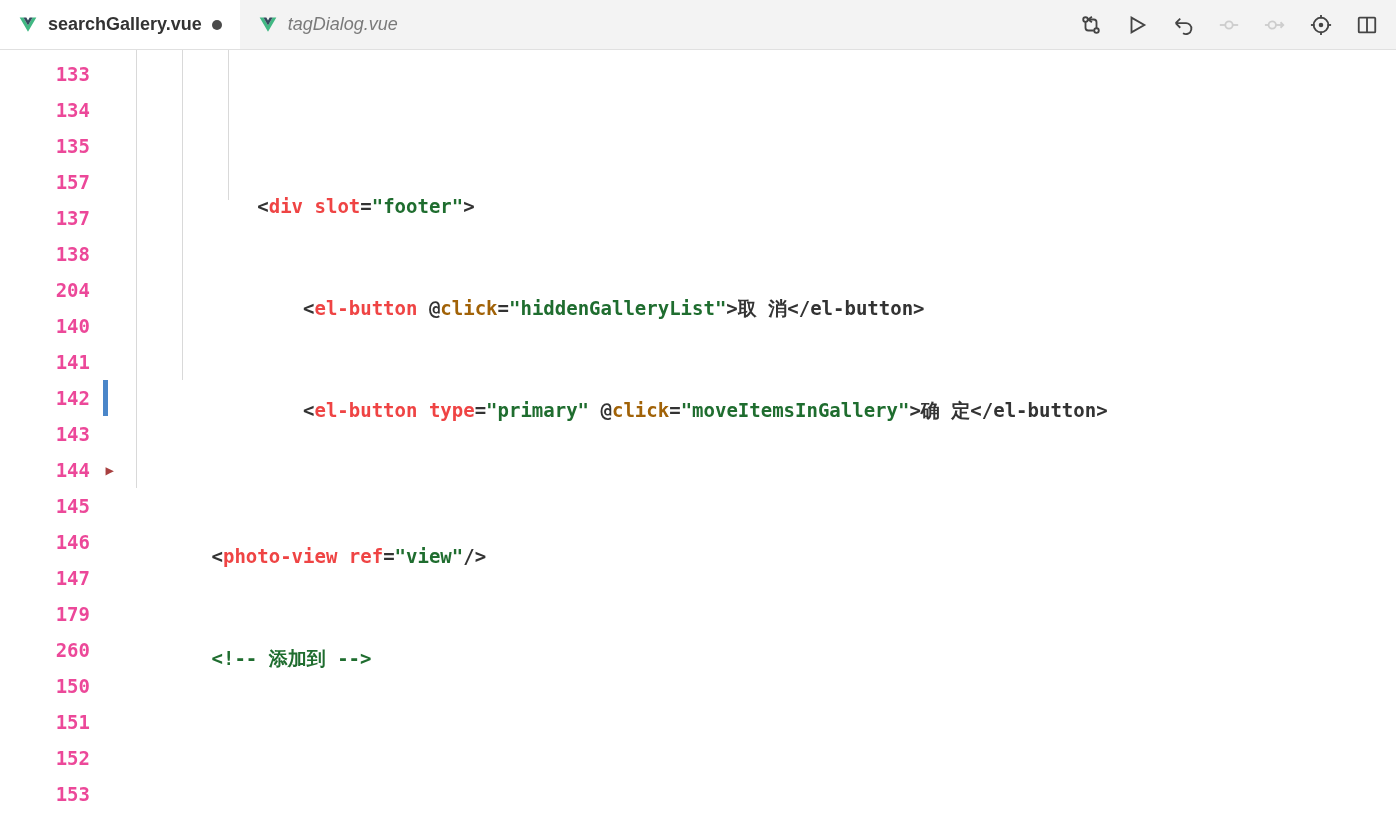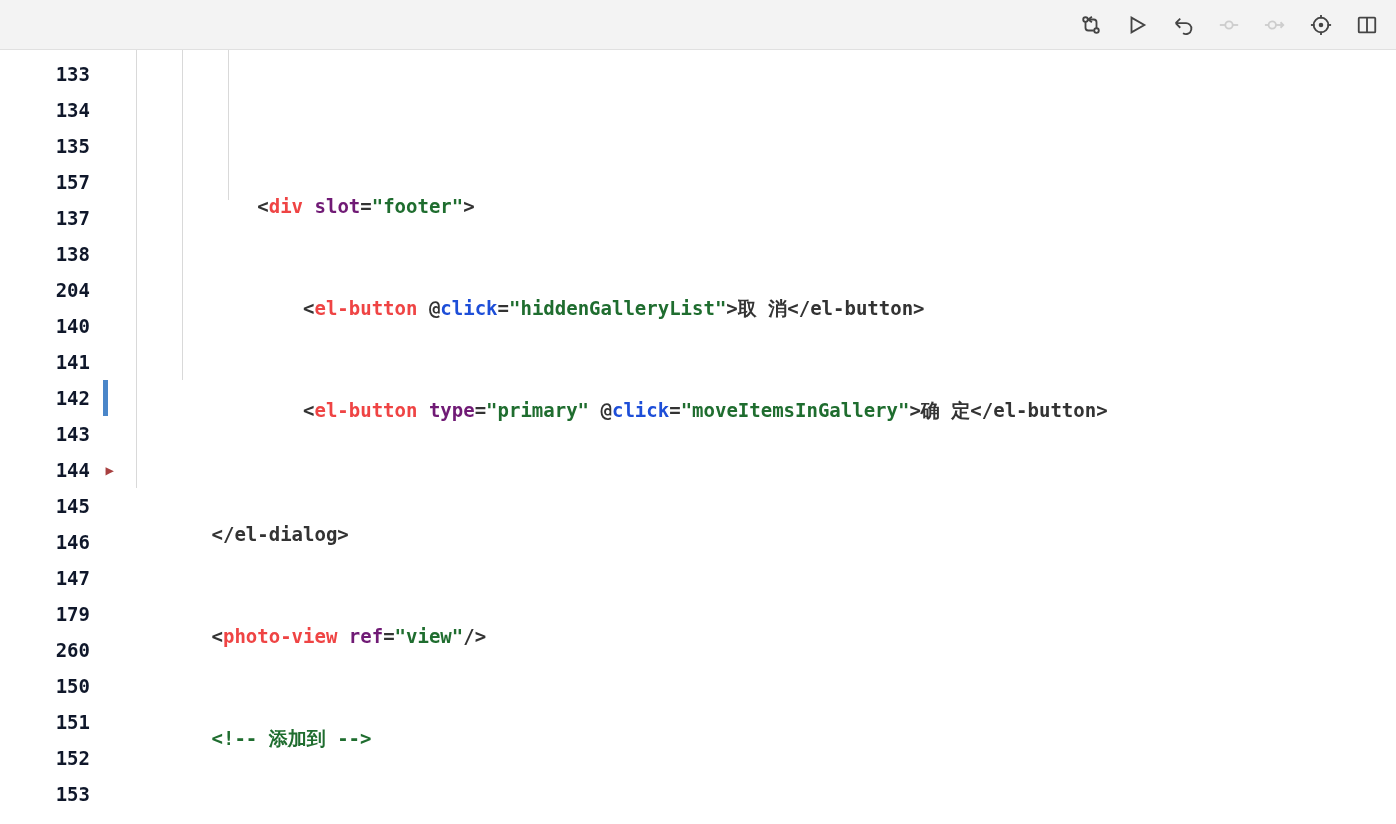--- a/index.html
+++ b/index.html
@@ -118,6 +118,16 @@
 <body>
 
 <div class="tabbar">
+  <div class="tab active">
+    <span class="tab-icon">
+      <svg viewBox="0 0 24 24">
+          <path d="M2 3 L12 20 L22 3 L17.5 3 L12 12.5 L6.5 3 Z" fill="#41b883"></path>
+          <path d="M6.5 3 L12 12.5 L17.5 3 L14 3 L12 6.5 L10 3 Z" fill="#35495e"></path>
+        </svg>
+    </span>
+    <span class="tab-label">searchGallery.vue</span>
+    <span class="dirty-dot"></span>
+  </div>
   <div class="tab-actions">
     <span class="act">
         <svg viewBox="0 0 24 24" fill="none" stroke="#444" stroke-width="2">

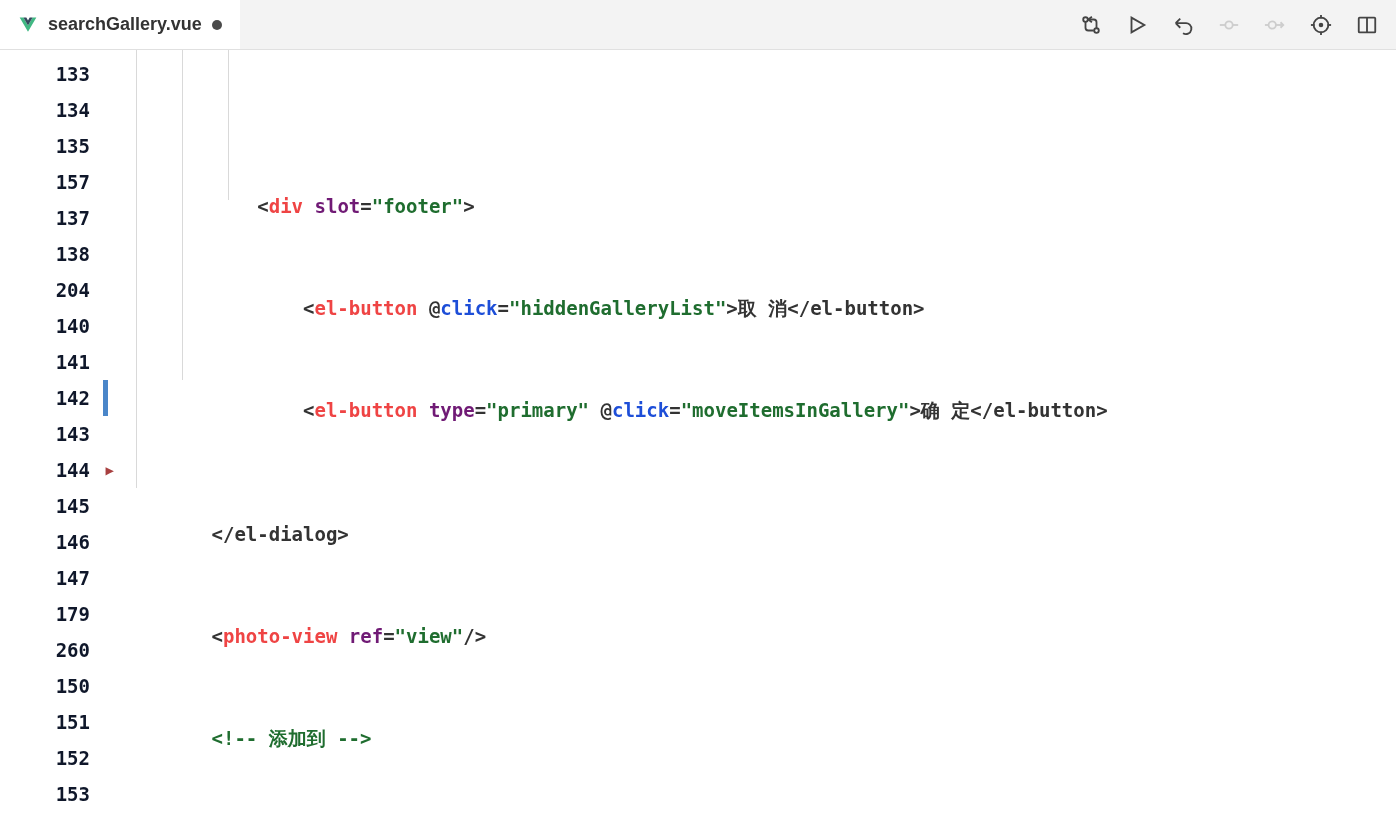--- a/index.html
+++ b/index.html
@@ -127,6 +127,15 @@
     </span>
     <span class="tab-label">searchGallery.vue</span>
     <span class="dirty-dot"></span>
+  </div>
+  <div class="tab">
+    <span class="tab-icon">
+      <svg viewBox="0 0 24 24">
+          <path d="M2 3 L12 20 L22 3 L17.5 3 L12 12.5 L6.5 3 Z" fill="#41b883"></path>
+          <path d="M6.5 3 L12 12.5 L17.5 3 L14 3 L12 6.5 L10 3 Z" fill="#35495e"></path>
+        </svg>
+    </span>
+    <span class="tab-label inactive">tagDialog.vue</span>
   </div>
   <div class="tab-actions">
     <span class="act">

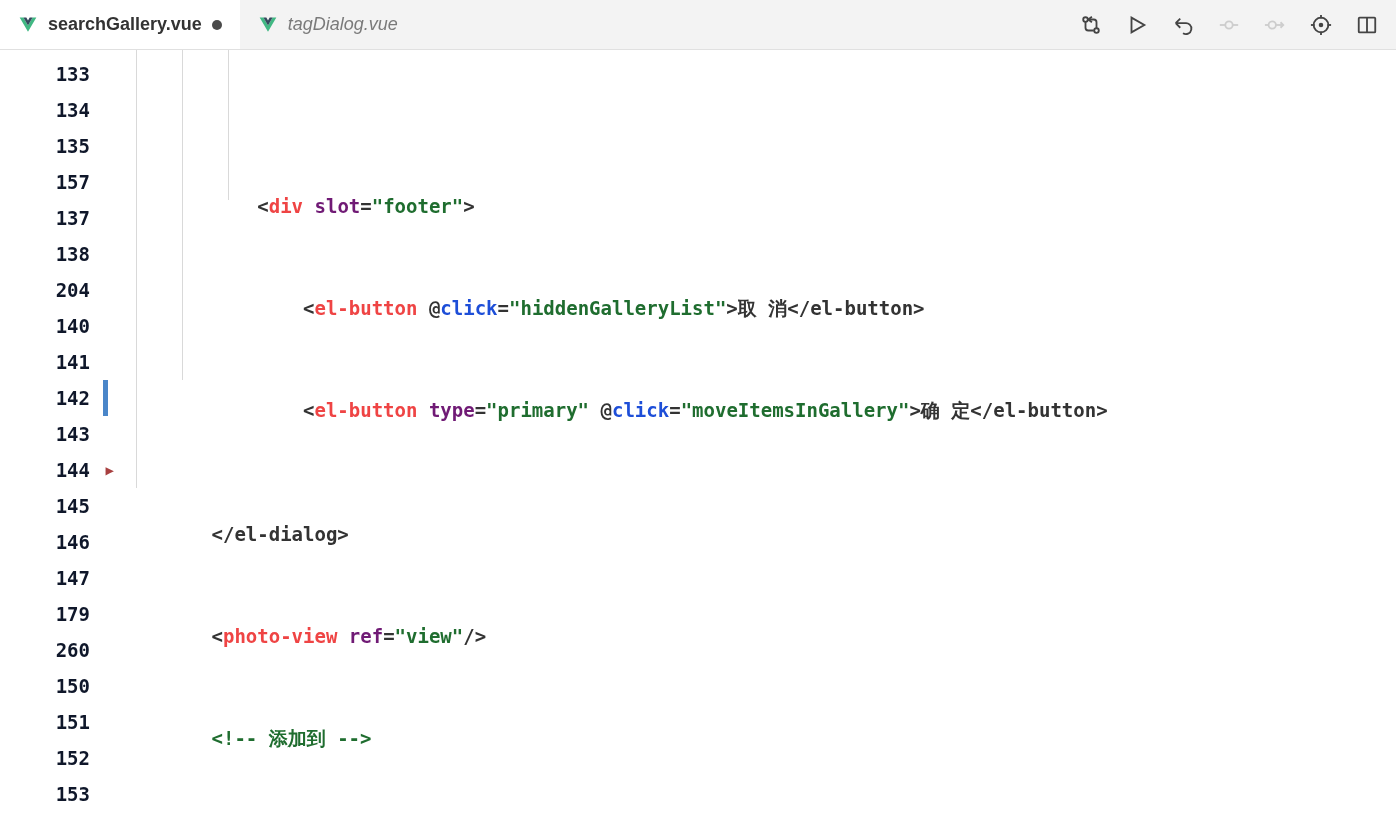--- a/index.html
+++ b/index.html
@@ -65,7 +65,7 @@
     .gutter .ln {
       height: 36px;
       line-height: 36px;
-      color: #0f172a;
+      color: #ec4899;
       font-weight: 600;
       font-size: 19px;
       margin-left: 16px;

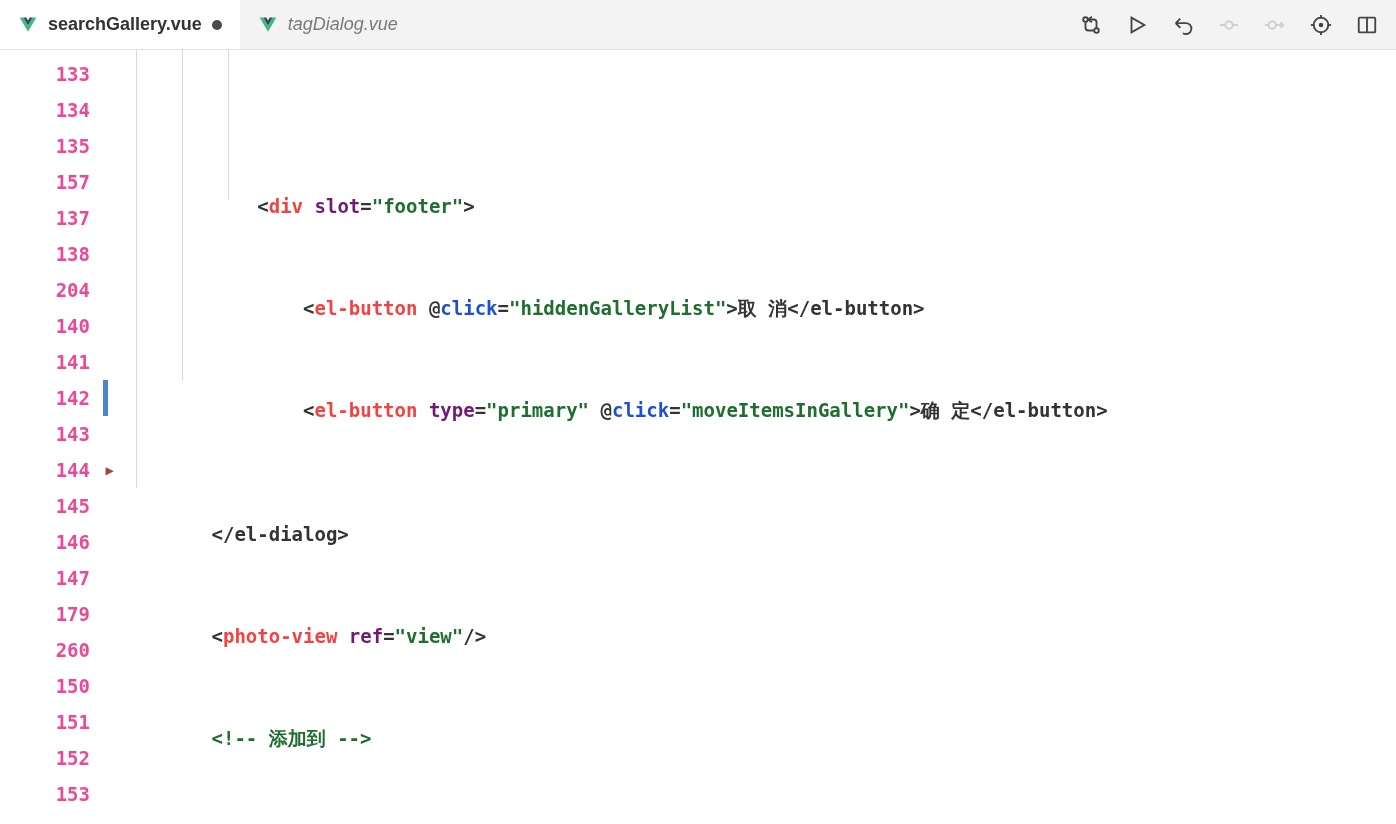--- a/index.html
+++ b/index.html
@@ -106,7 +106,7 @@
       background: #d9d9d9;
     }
     .c-tag { color: #ef4444; font-weight: 600; }
-    .c-attr { color: #701a75; font-weight: 600; }
+    .c-attr { color: #ef4444; font-weight: 600; }
     .c-func { color: #1d4ed8; font-weight: 600; }
     .c-str { color: #1f6d2f; font-weight: 600; }
     .c-comment { color: #1f6d2f; font-weight: 600; }

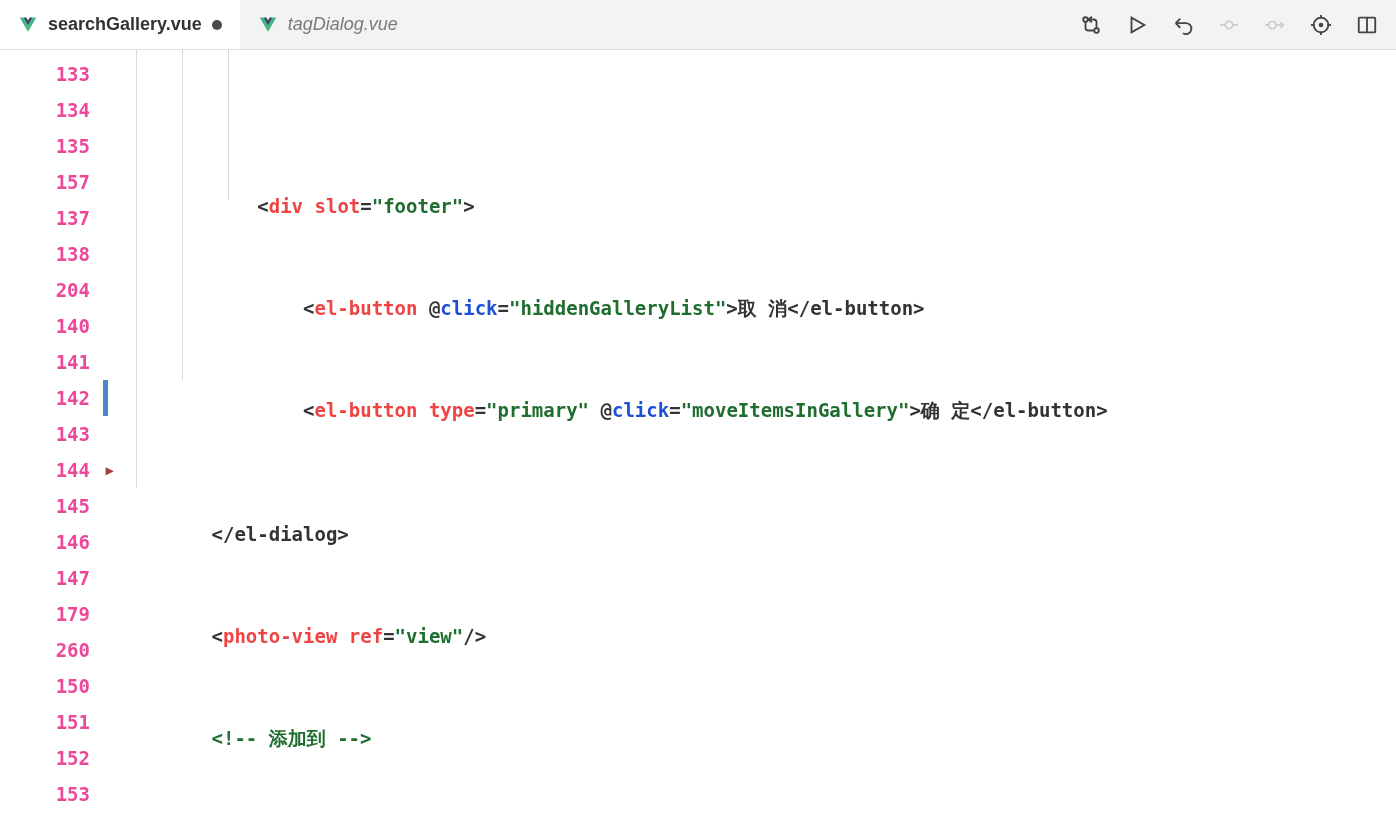--- a/index.html
+++ b/index.html
@@ -107,7 +107,7 @@
     }
     .c-tag { color: #ef4444; font-weight: 600; }
     .c-attr { color: #ef4444; font-weight: 600; }
-    .c-func { color: #1d4ed8; font-weight: 600; }
+    .c-func { color: #a16207; font-weight: 600; }
     .c-str { color: #1f6d2f; font-weight: 600; }
     .c-comment { color: #1f6d2f; font-weight: 600; }
     .c-ident { color: #333; font-weight: 600; }

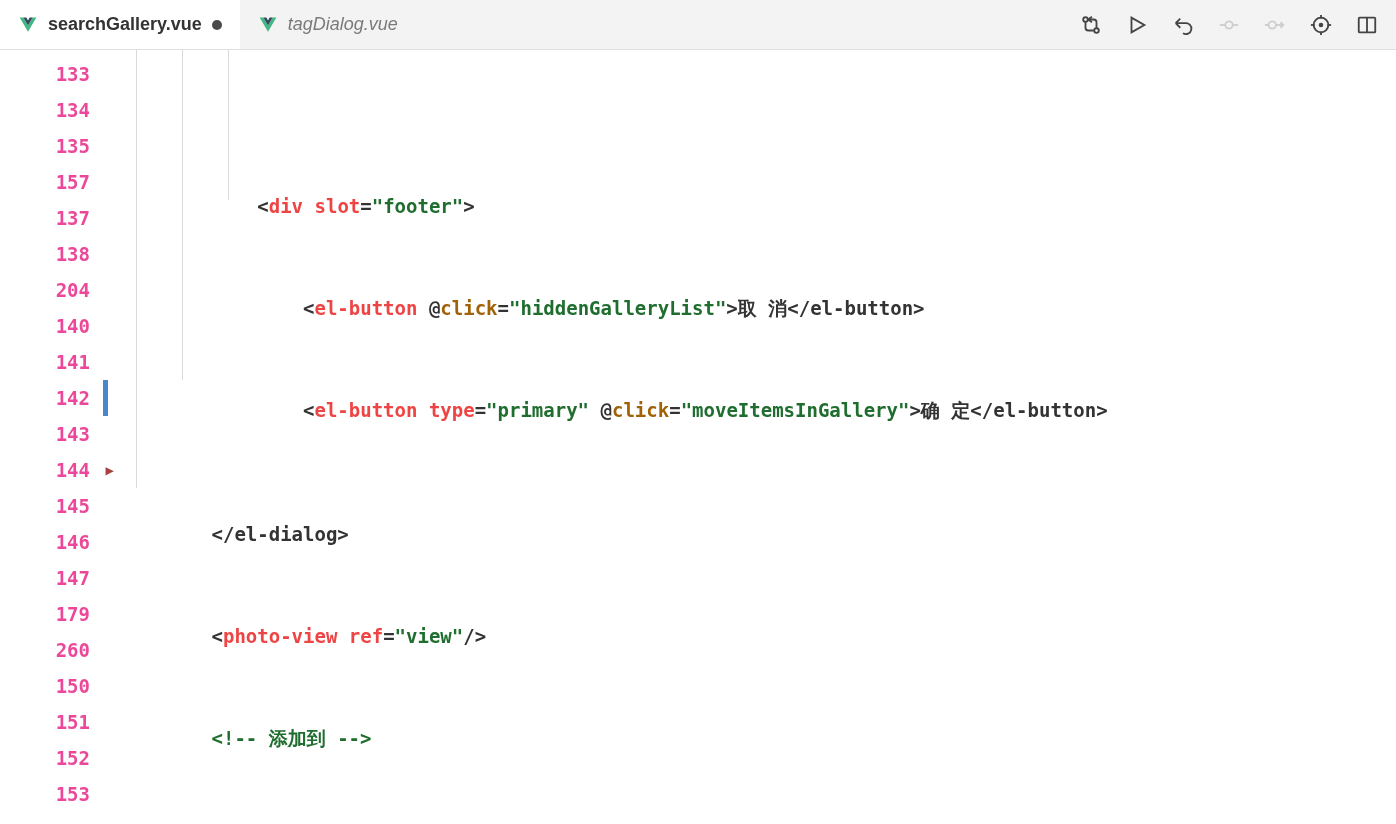--- a/index.html
+++ b/index.html
@@ -230,7 +230,6 @@
     <div class="line"><span>                </span><span class="c-angle">&lt;</span><span class="c-tag">el-button</span><span> </span><span class="c-attr">type</span><span class="c-eq">=</span><span class="c-str">"primary"</span><span> </span><span class="c-angle">@</span><span class="c-func">click</span><span class="c-eq">=</span><span class="c-str">"moveItemsInGallery"</span><span class="c-angle">&gt;</span><span class="c-ident">确 定</span><span class="c-angle">&lt;/el-button&gt;</span></div>
 
 
-    <div class="line"><span>        </span><span class="c-angle">&lt;/el-dialog&gt;</span></div>
 
     <div class="line"><span>        </span><span class="c-angle">&lt;</span><span class="c-tag">photo-view</span><span> </span><span class="c-attr">ref</span><span class="c-eq">=</span><span class="c-str">"view"</span><span class="c-angle">/&gt;</span></div>
 

